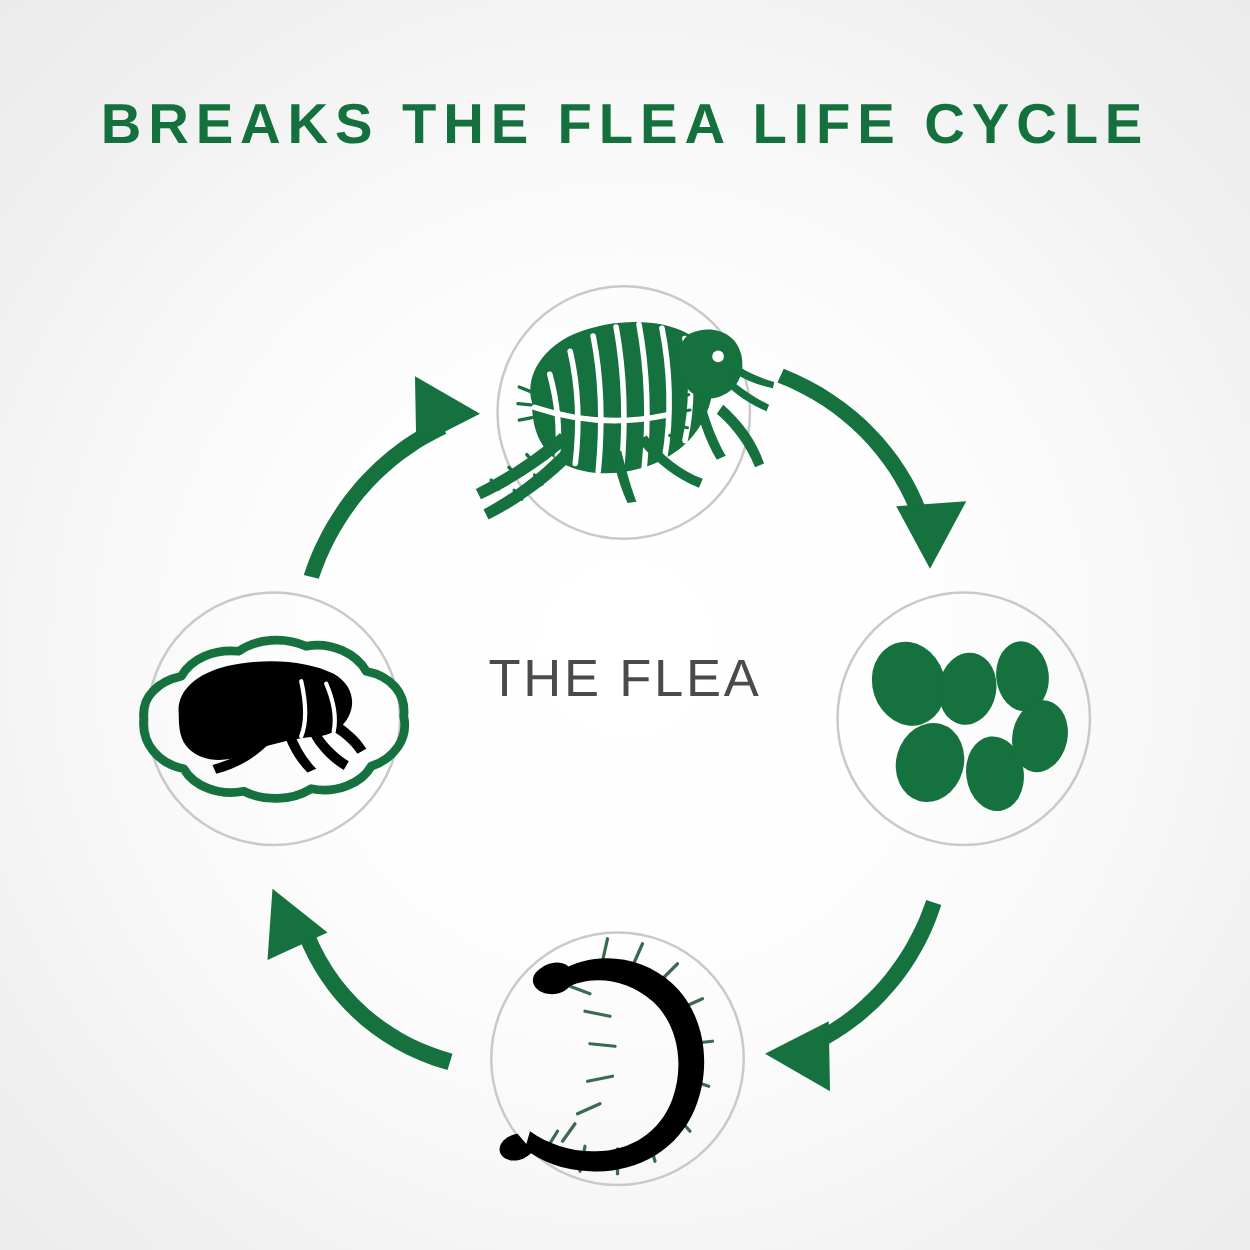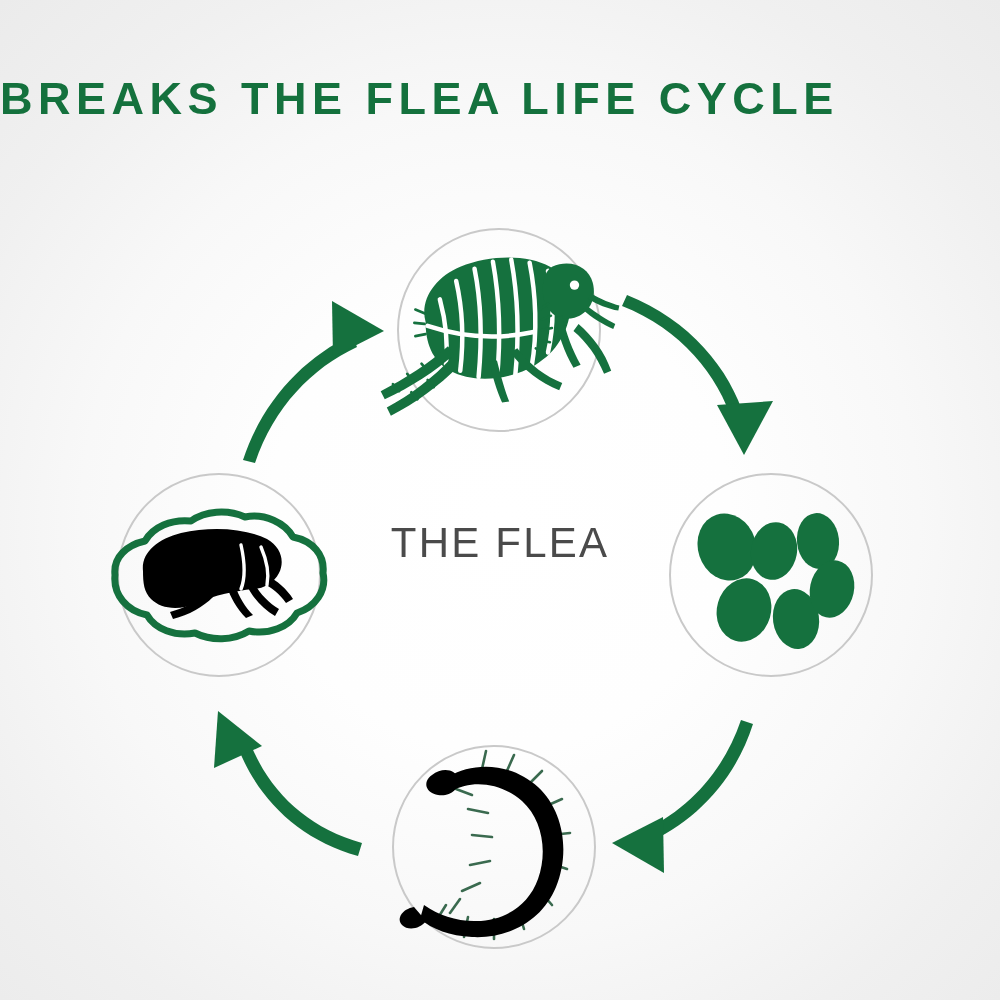--- a/index.html
+++ b/index.html
@@ -26,7 +26,7 @@
     top: 74px;
     left: 0;
     width: 1000px;
-    text-align: left;
+    text-align: center;
     color: #14713d;
     font-family: "Liberation Sans", sans-serif;
     font-weight: 700;

